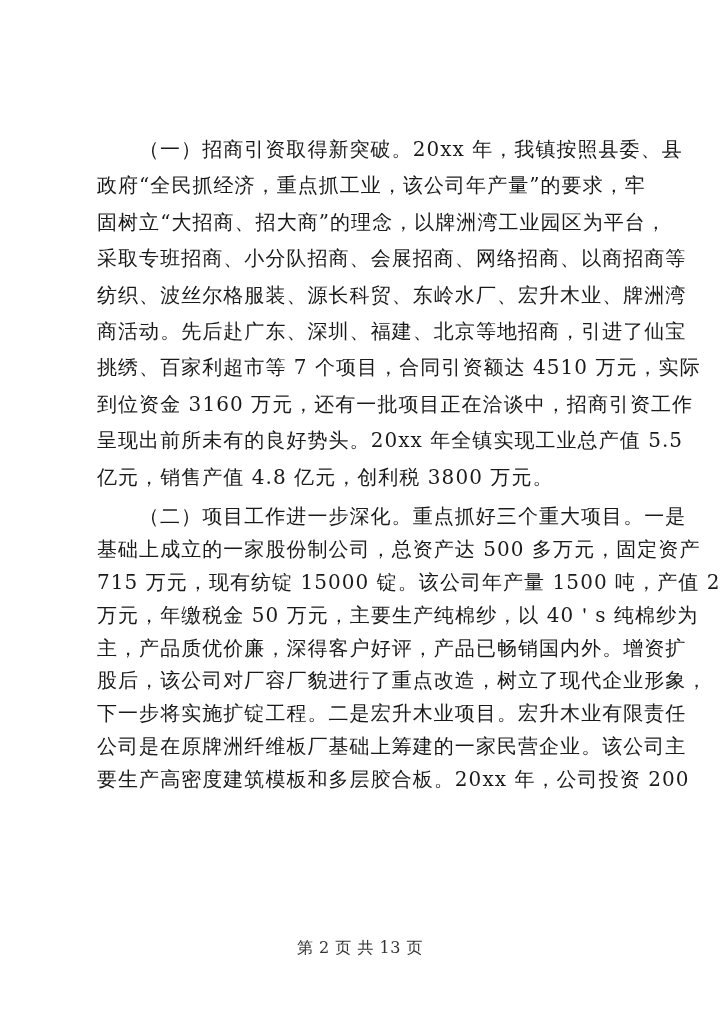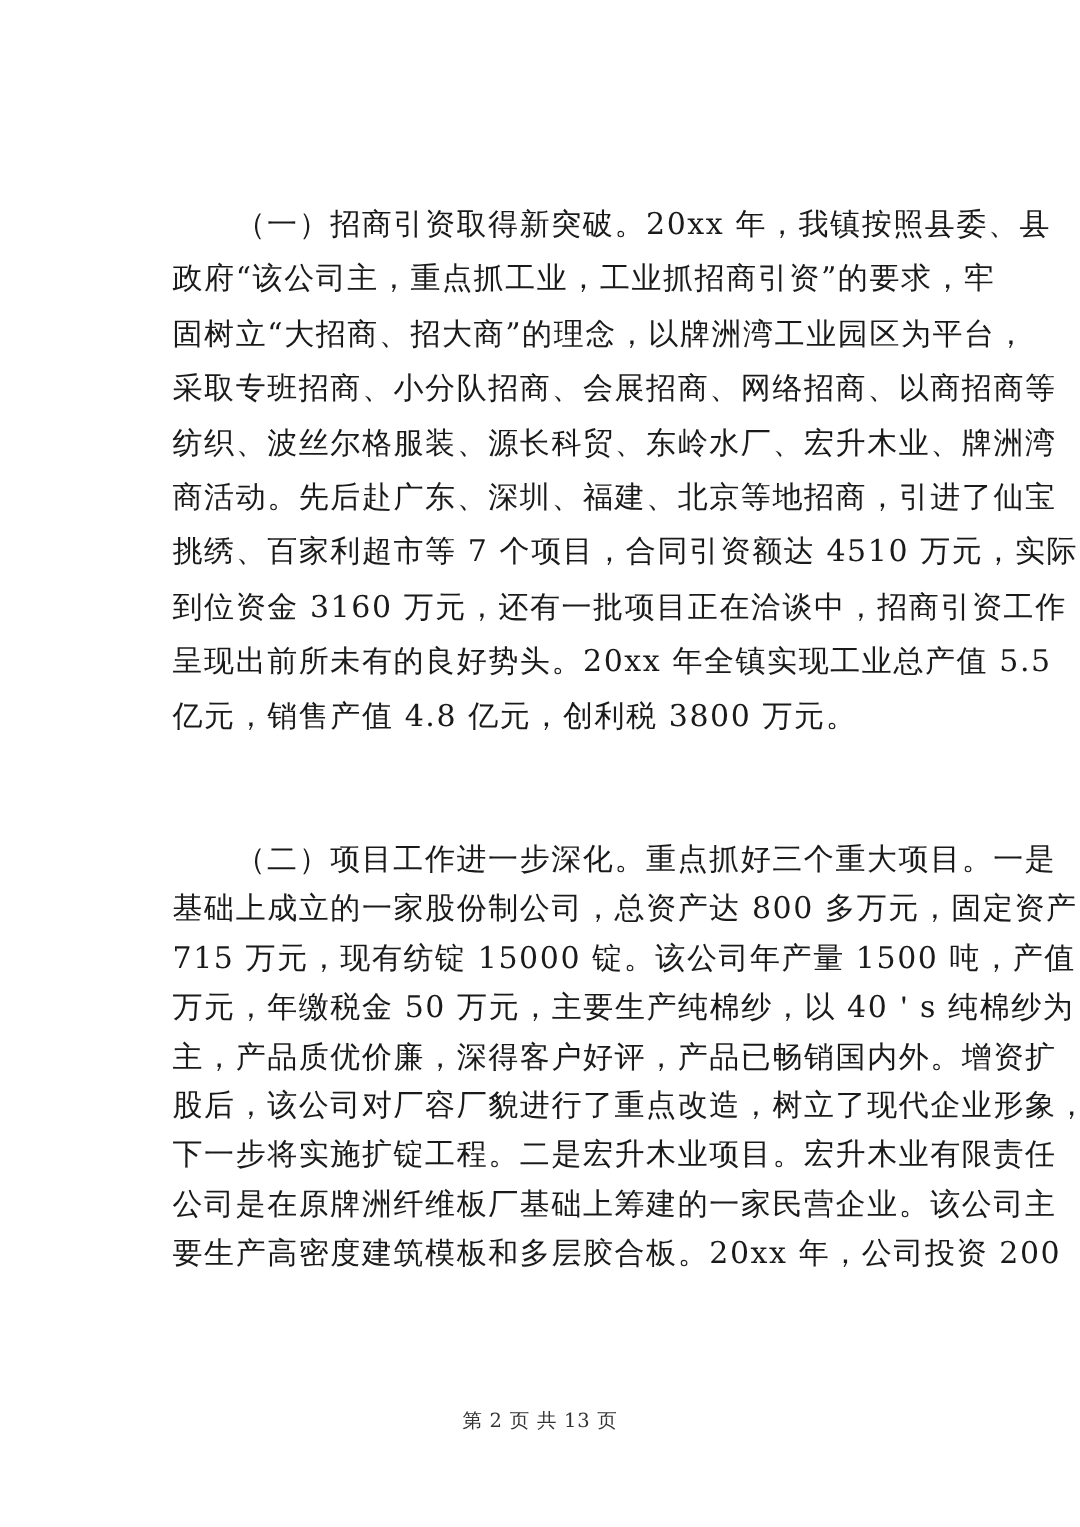--- a/index.html
+++ b/index.html
@@ -9,7 +9,7 @@
   .para { position: absolute; left: 97px; width: 531px; font-size: 20px;
           letter-spacing: 1.05px; text-align: justify; text-align-last: left; margin: 0;
           word-break: break-all; }
-  .line { display: block; white-space: nowrap; text-align: justify; text-align-last: justify; height: 0; margin-left: 18px; }
+  .line { display: block; white-space: nowrap; text-align: justify; text-align-last: justify; height: 0; }
   .p1 { top: 131px; }
   .p1 .line { line-height: 36.4px; height: 36.4px; }
   .p2 { top: 556px; }

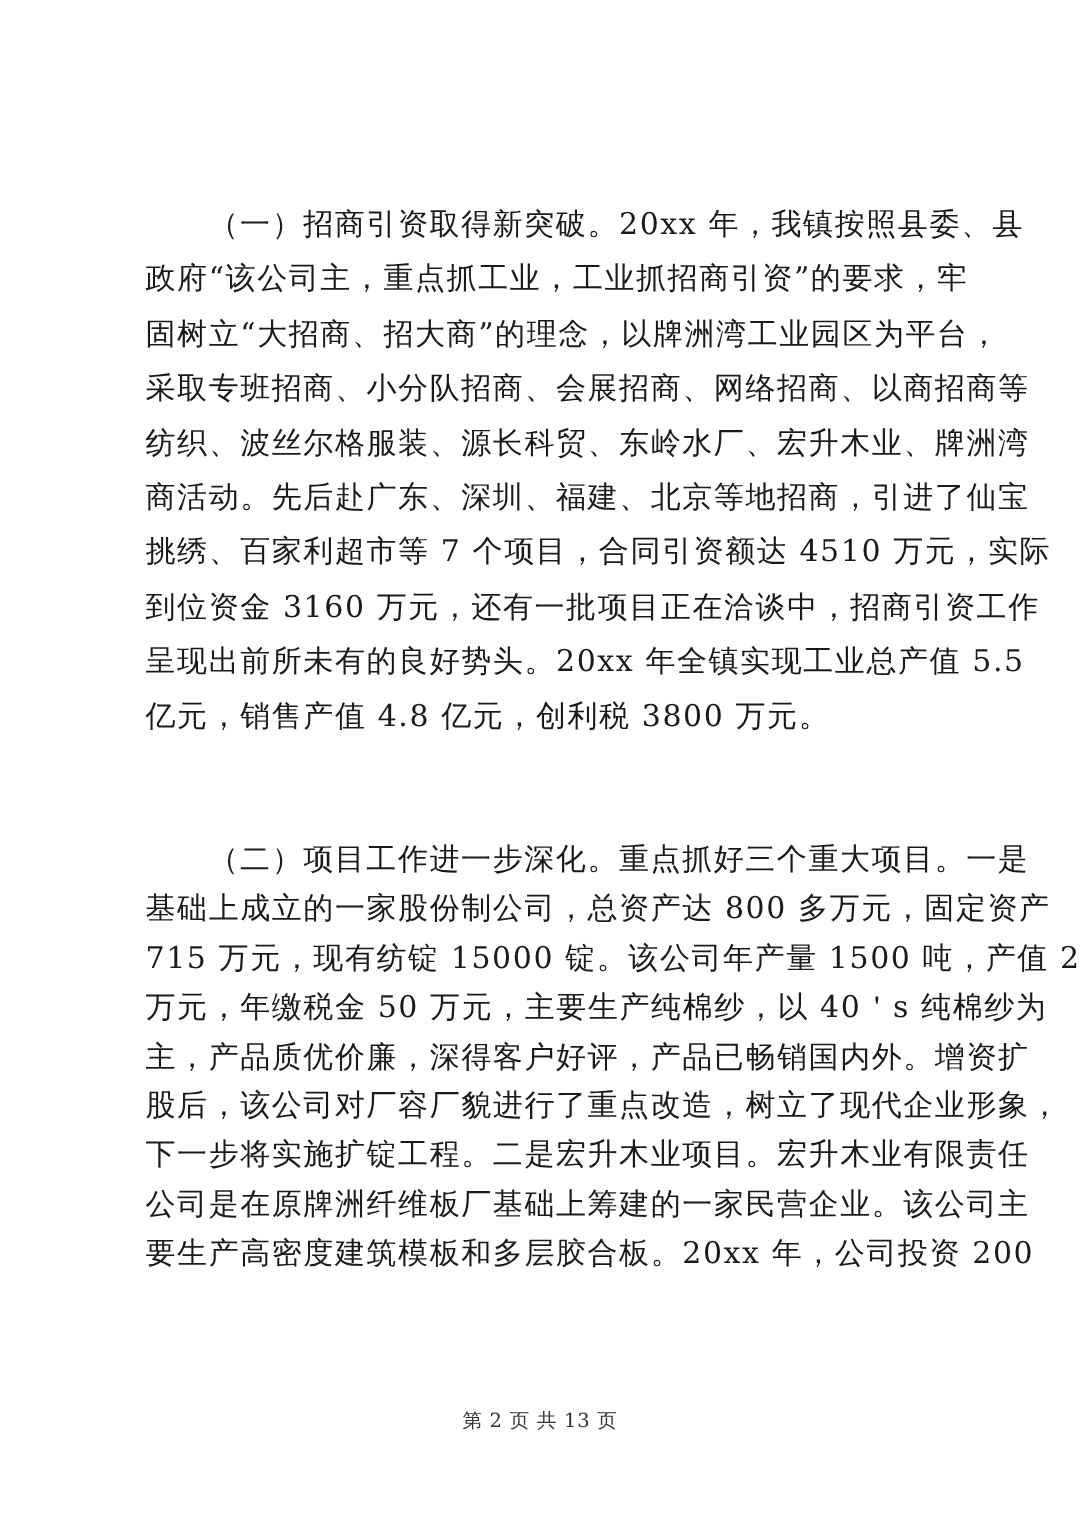--- a/index.html
+++ b/index.html
@@ -26,7 +26,7 @@
 
   <div class="para p1">
     <span class="line indent">（一）招商引资取得新突破。20xx 年，我镇按照县委、县</span>
-    <span class="line">政府“该公司主，重点抓工业，工业抓招商引资”的要求，牢</span>
+    <span class="line">政府“全民抓经济，重点抓工业，该公司年产量”的要求，牢</span>
     <span class="line">固树立“大招商、招大商”的理念，以牌洲湾工业园区为平台，</span>
     <span class="line">采取专班招商、小分队招商、会展招商、网络招商、以商招商等</span>
     <span class="line">纺织、波丝尔格服装、源长科贸、东岭水厂、宏升木业、牌洲湾</span>

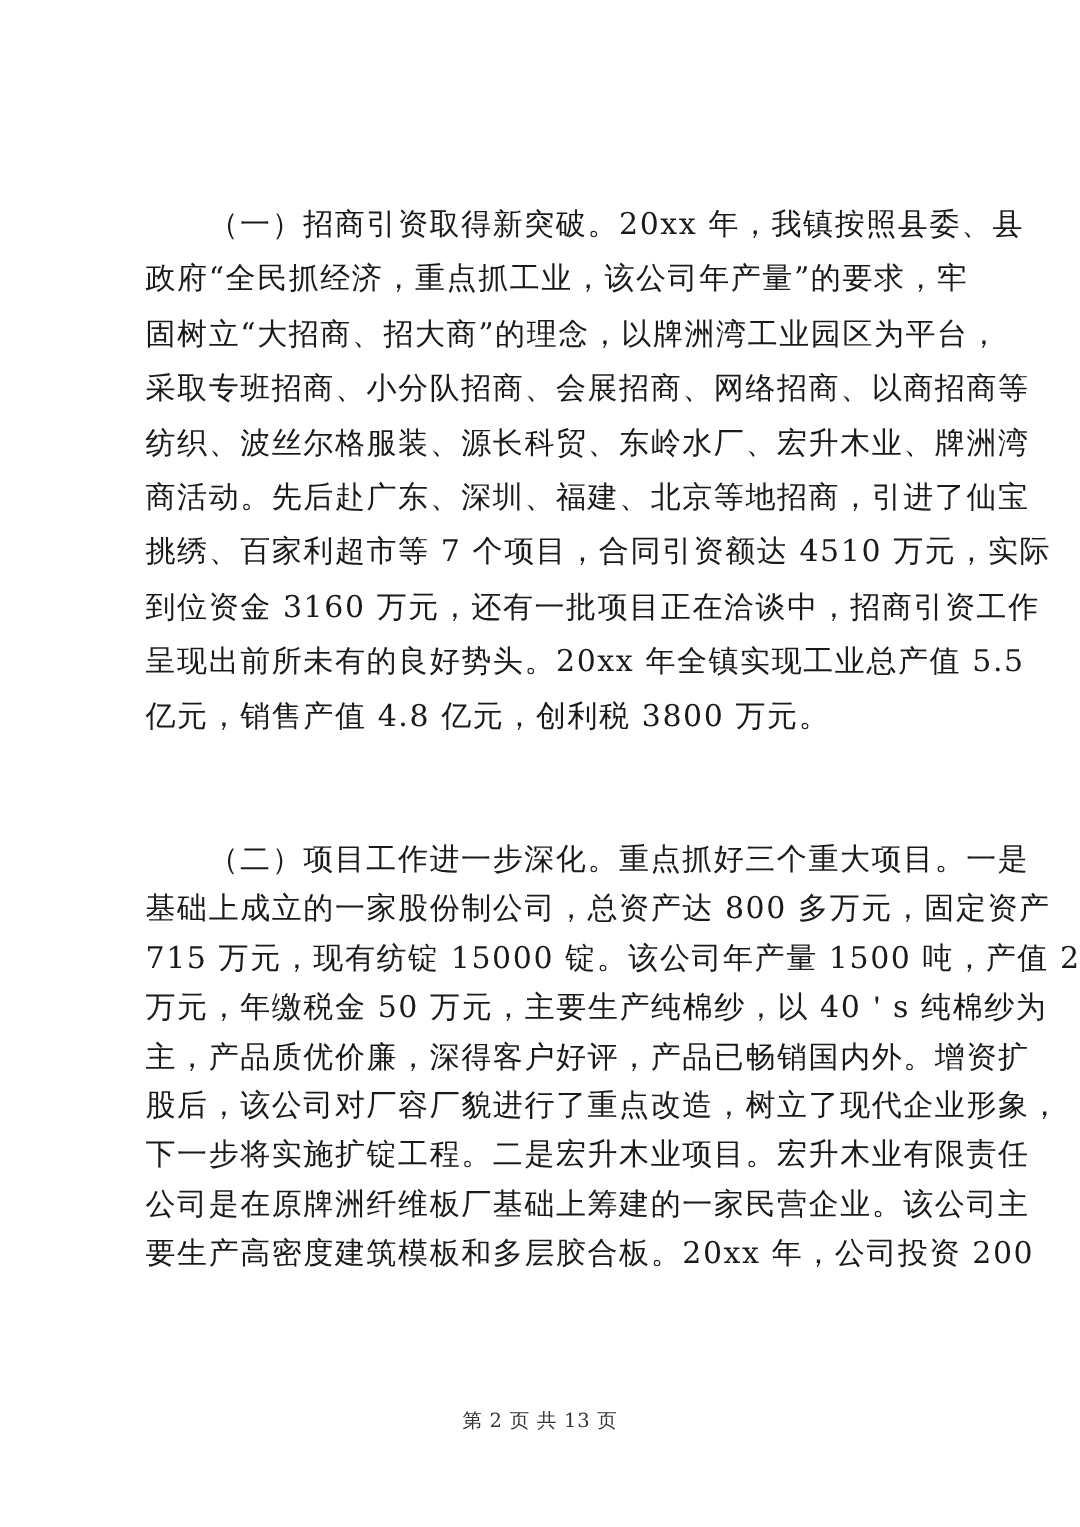--- a/index.html
+++ b/index.html
@@ -12,7 +12,7 @@
   .line { display: block; white-space: nowrap; text-align: justify; text-align-last: justify; height: 0; }
   .p1 { top: 131px; }
   .p1 .line { line-height: 36.4px; height: 36.4px; }
-  .p2 { top: 556px; }
+  .p2 { top: 500px; }
   .p2 .line { line-height: 32.9px; height: 32.9px; }
   .line.last { text-align-last: left; }
   .indent { padding-left: 42px; }

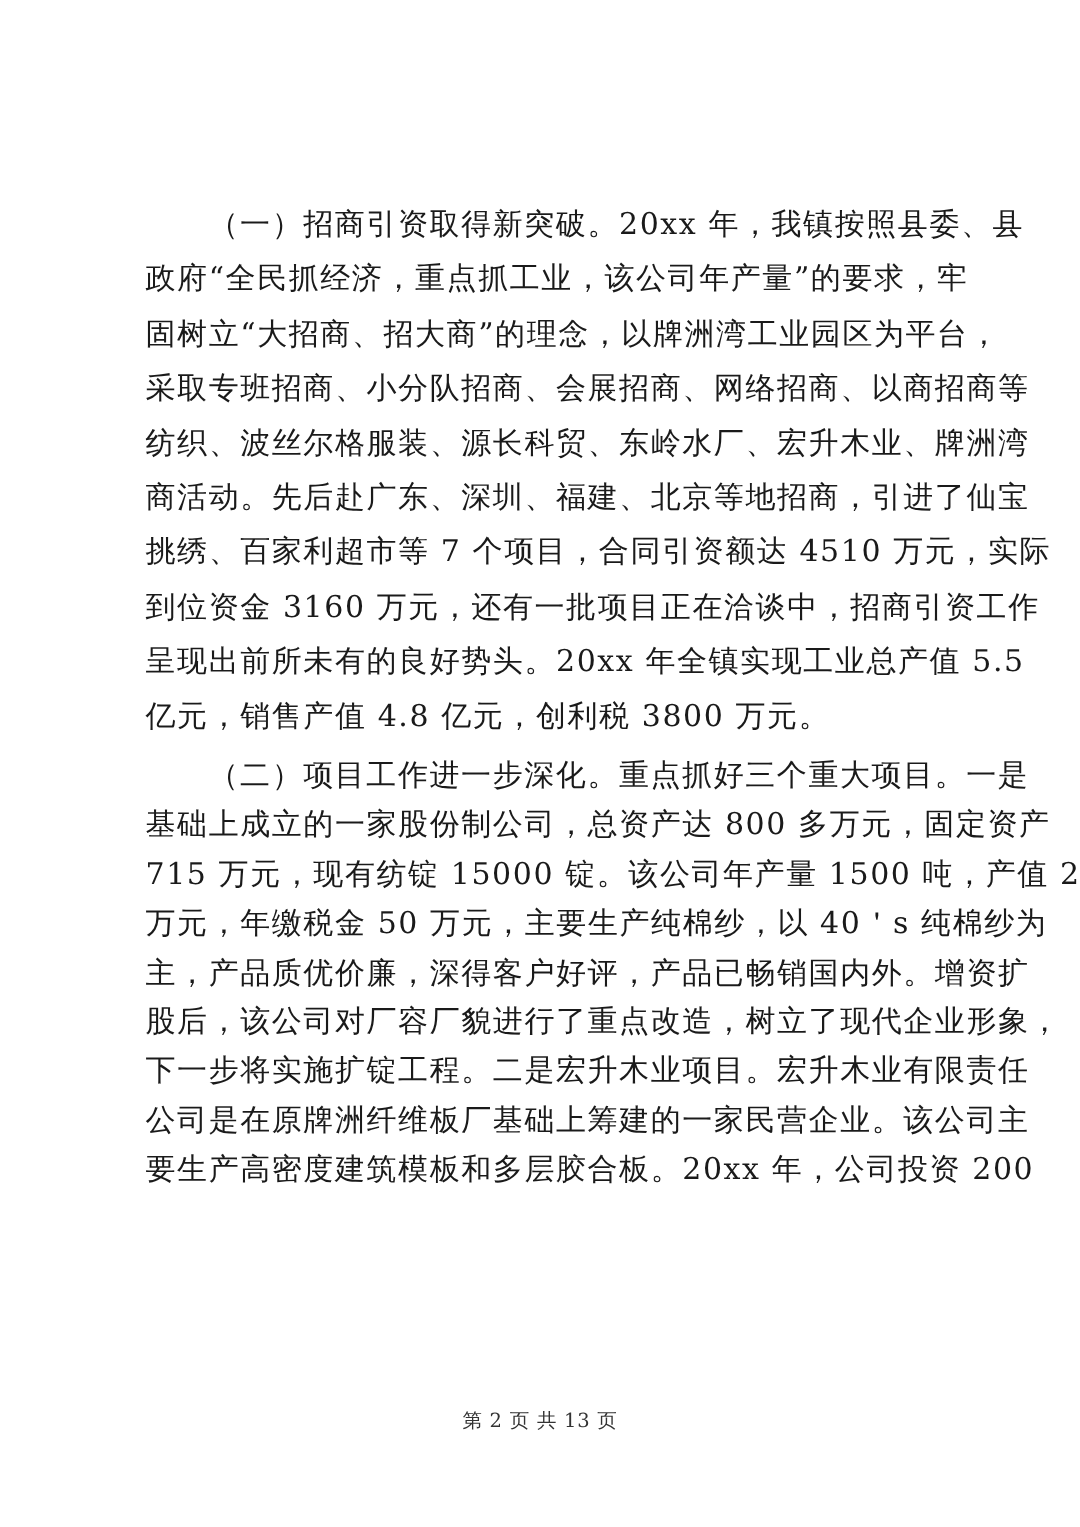--- a/index.html
+++ b/index.html
@@ -39,7 +39,7 @@
 
   <div class="para p2">
     <span class="line indent">（二）项目工作进一步深化。重点抓好三个重大项目。一是</span>
-    <span class="line">基础上成立的一家股份制公司，总资产达 800 多万元，固定资产</span>
+    <span class="line">基础上成立的一家股份制公司，总资产达 500 多万元，固定资产</span>
     <span class="line">715 万元，现有纺锭 15000 锭。该公司年产量 1500 吨，产值 20xx</span>
     <span class="line">万元，年缴税金 50 万元，主要生产纯棉纱，以 40＇s 纯棉纱为</span>
     <span class="line">主，产品质优价廉，深得客户好评，产品已畅销国内外。增资扩</span>

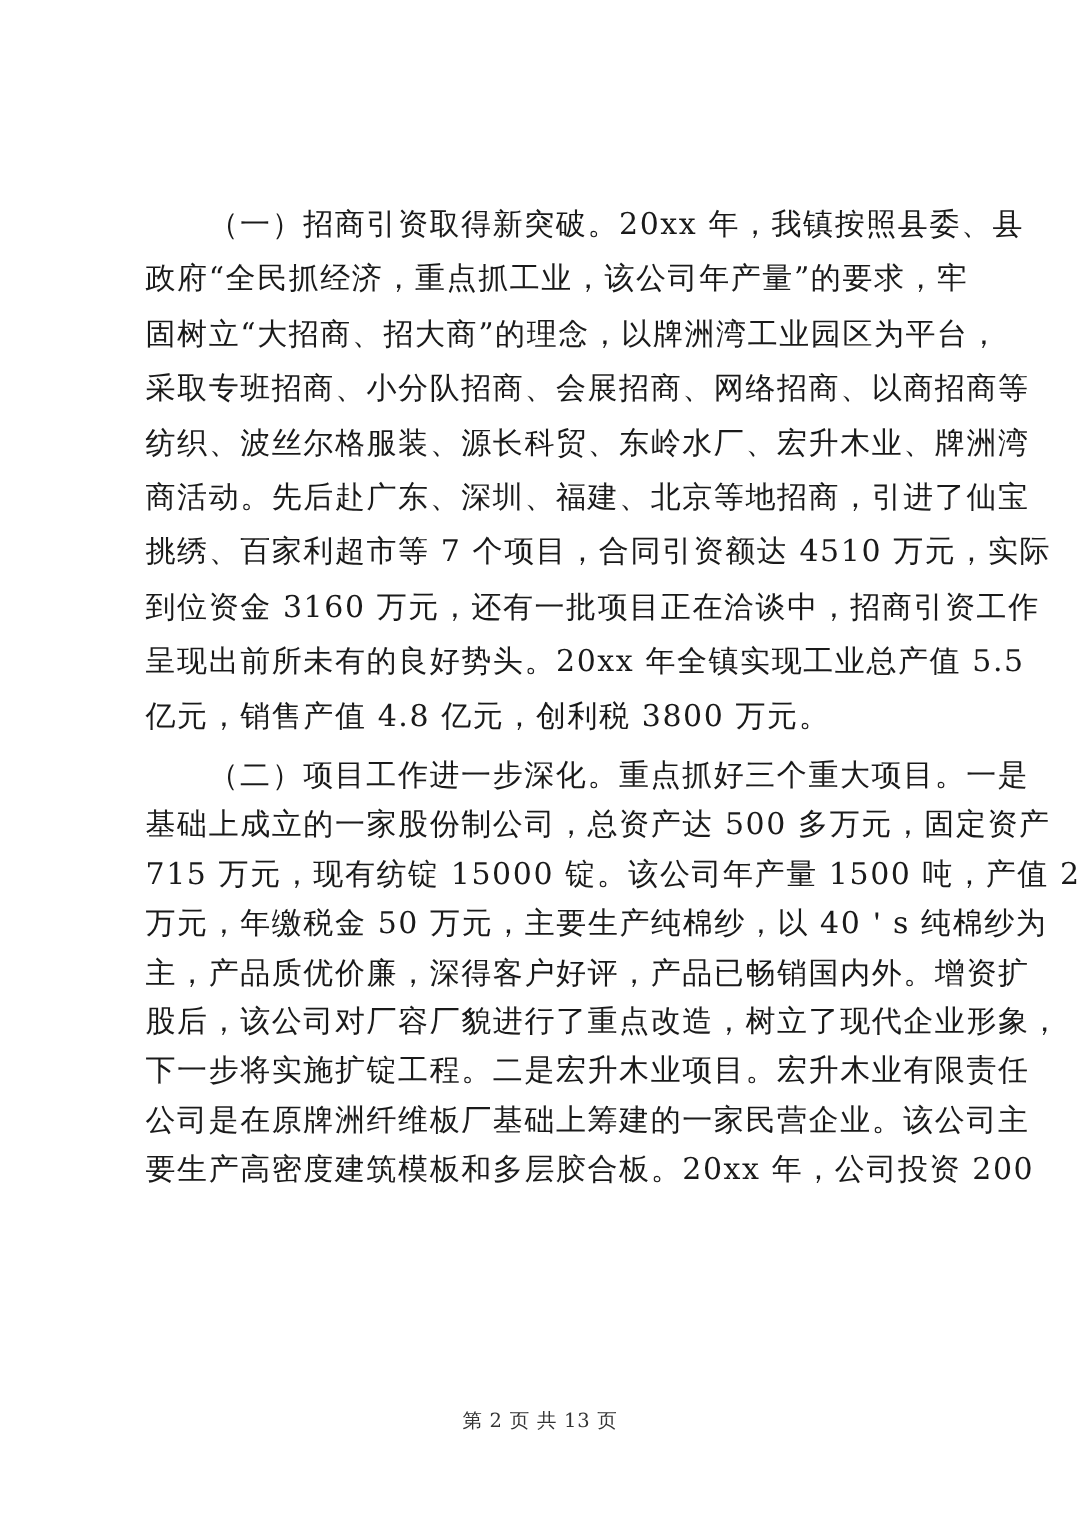--- a/index.html
+++ b/index.html
@@ -17,7 +17,7 @@
   .line.last { text-align-last: left; }
   .indent { padding-left: 42px; }
   .footer { position: absolute; top: 938px; left: 0; width: 720px; text-align: center;
-            font-size: 13px; color: #333; letter-spacing: 0.5px; }
+            font-size: 16px; color: #333; letter-spacing: 0.5px; }
 </style>
 </head>
 <body>

